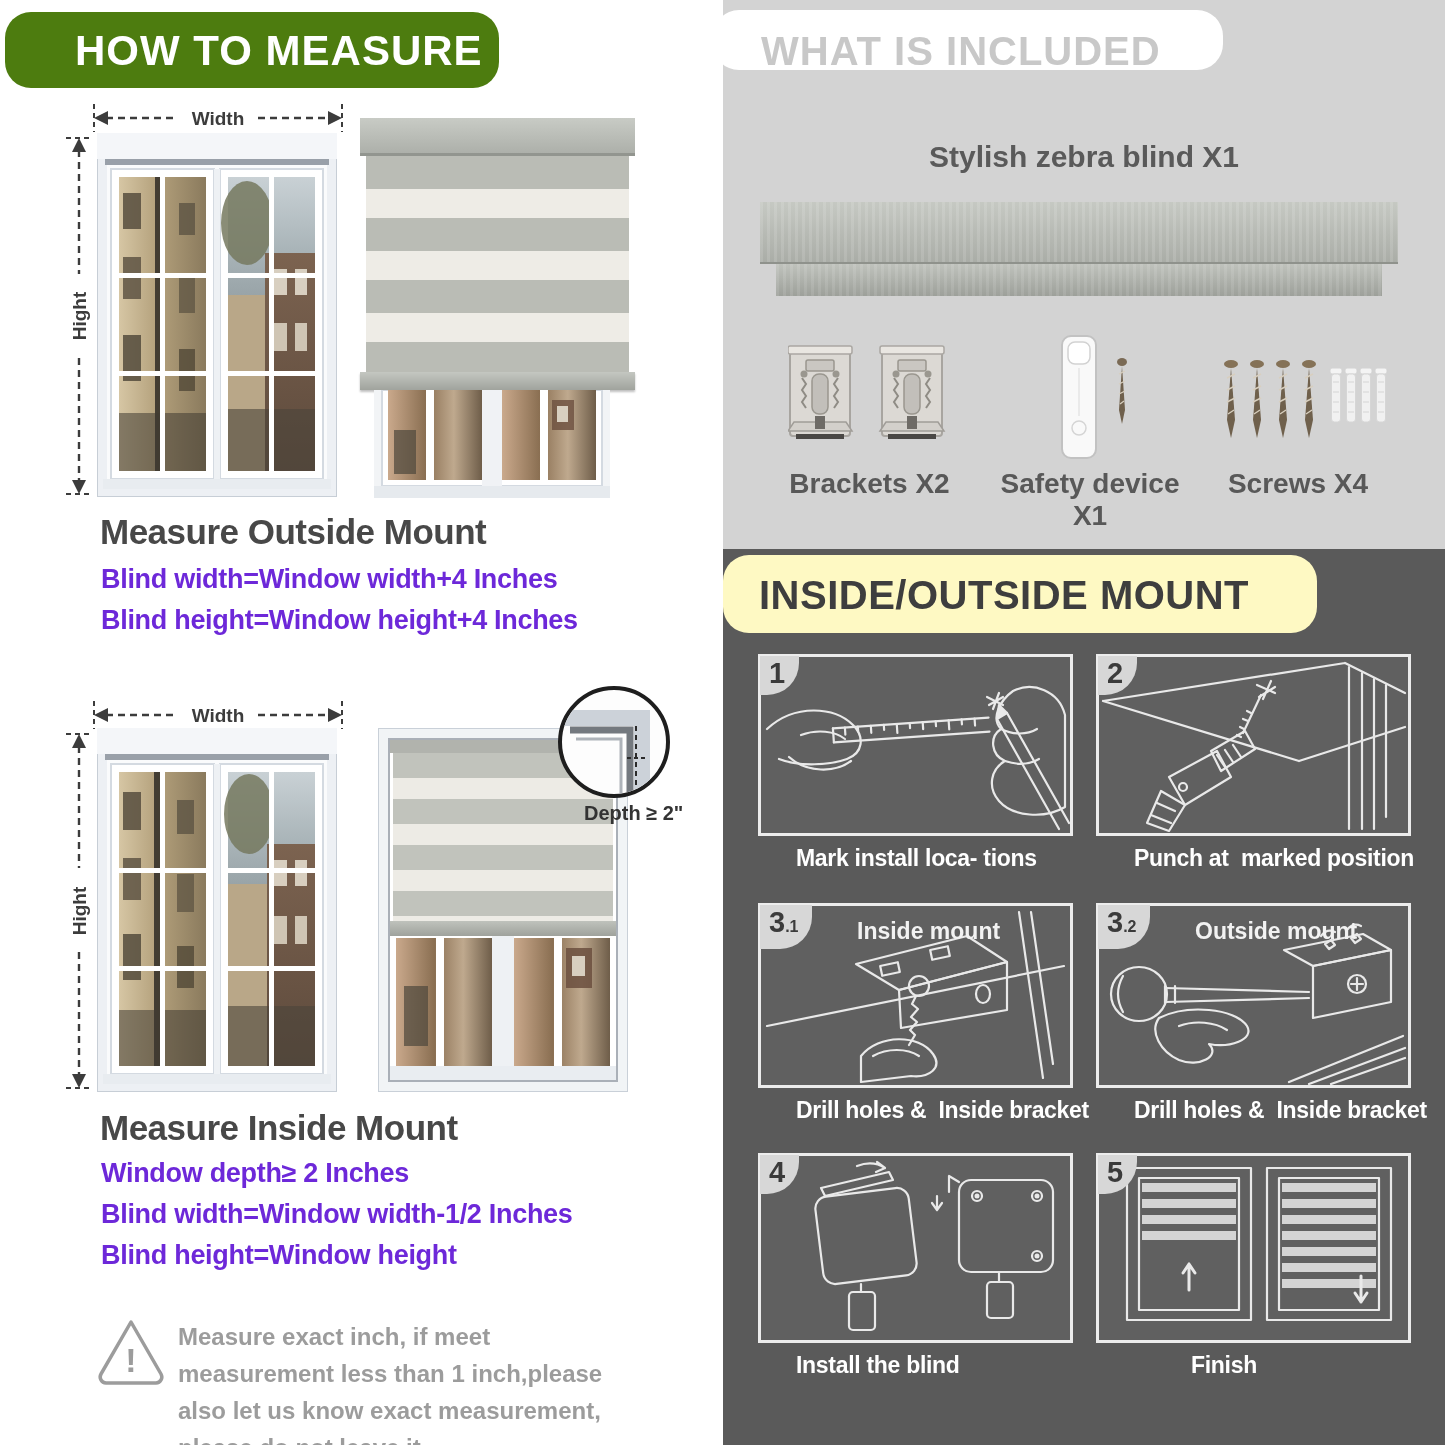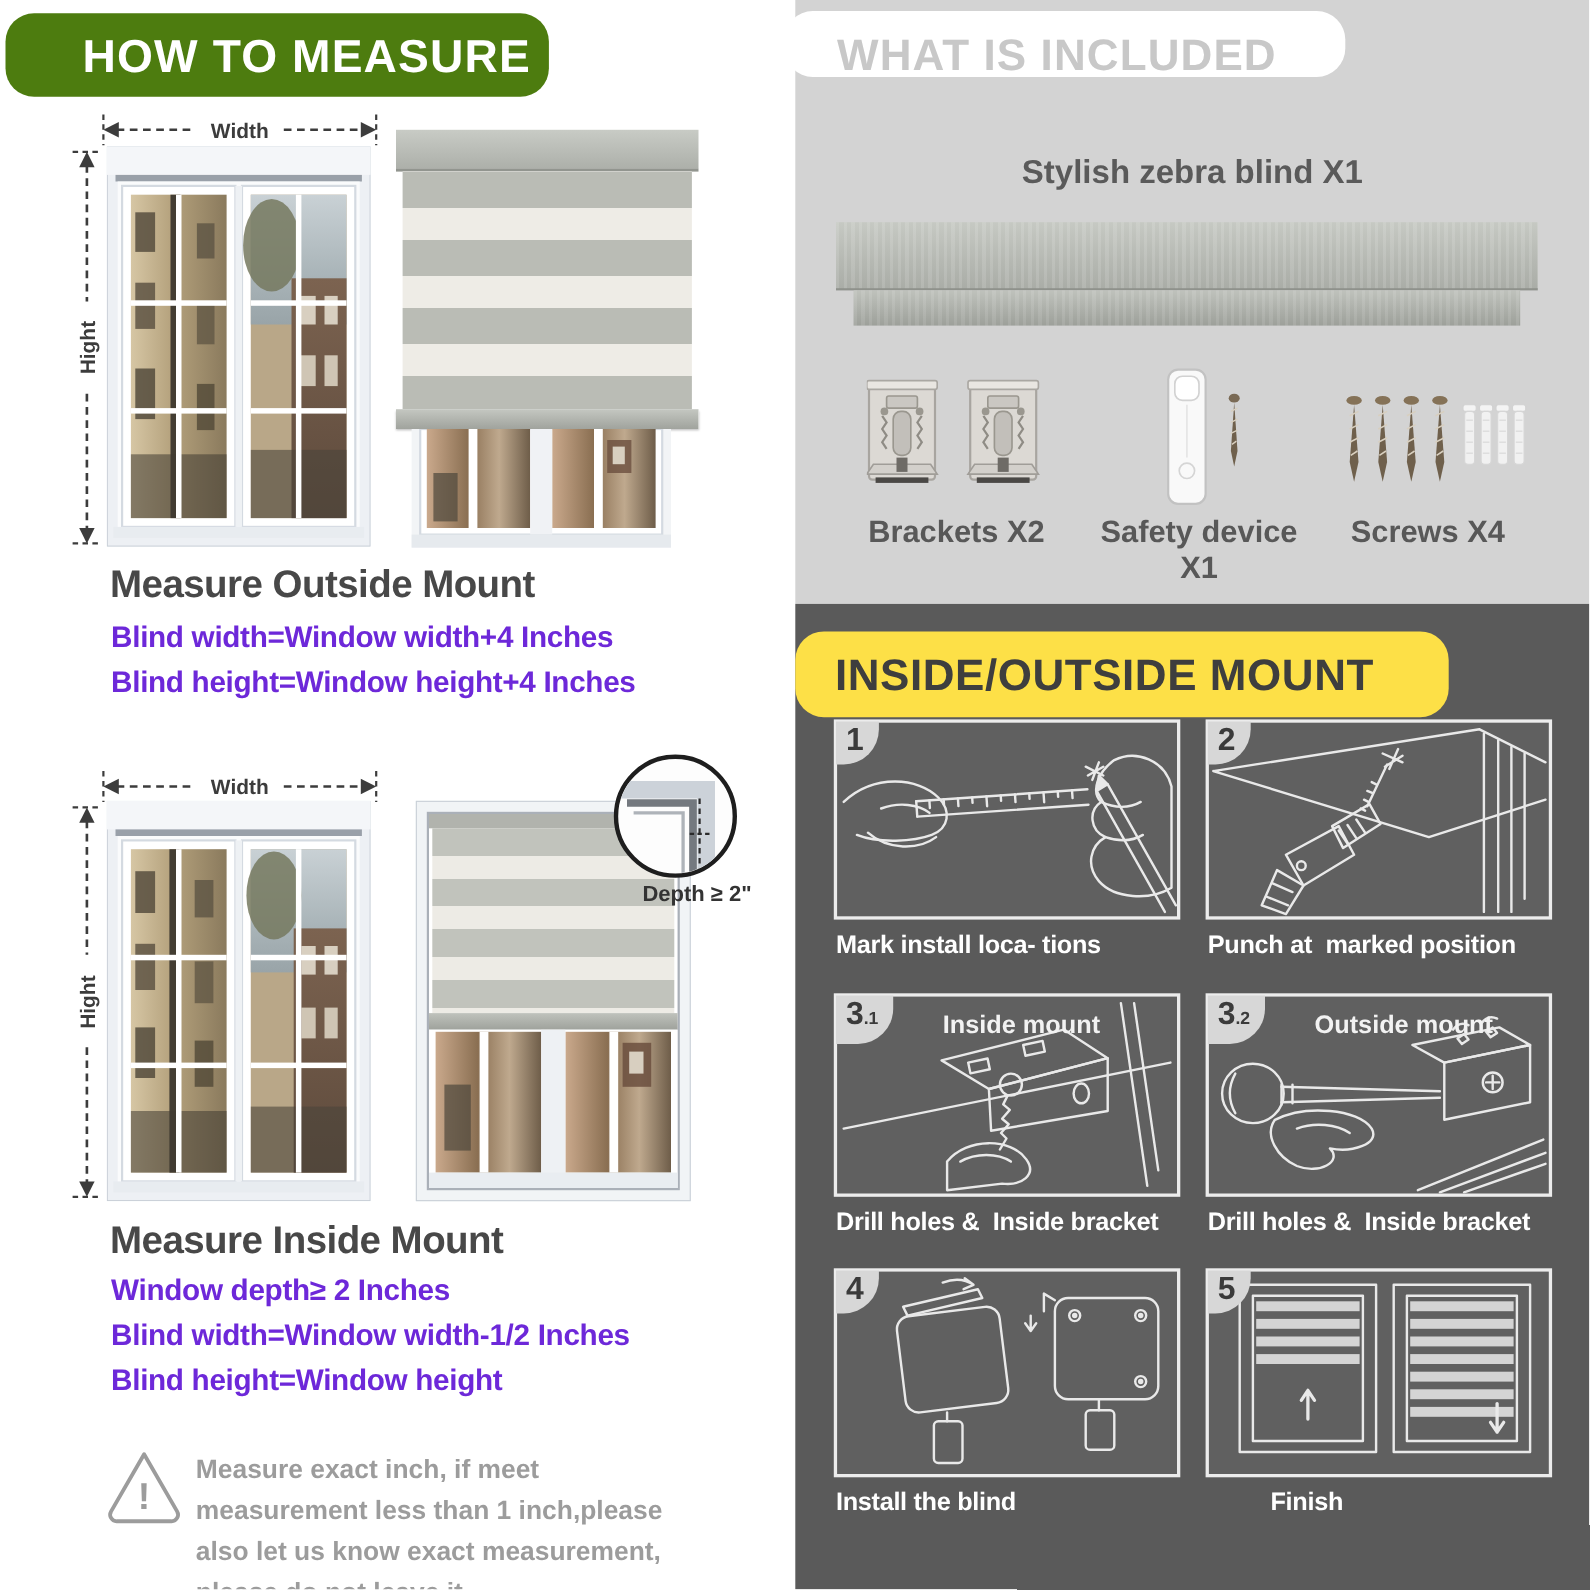--- a/index.html
+++ b/index.html
@@ -20,7 +20,7 @@
                 color:#c8c8c8;font-size:40px;line-height:82px;padding-left:48px;letter-spacing:1px;box-sizing:border-box;}
   .product-title{left:723px;top:140px;width:722px;text-align:center;font-size:30px;color:#5a5a5a;}
   .item-label{font-size:28px;color:#585858;text-align:center;}
-  .hdr-mount{left:723px;top:574px;width:594px;height:78px;background:#fde047;border-radius:26px;
+  .hdr-mount{left:723px;top:555px;width:594px;height:78px;background:#fef9c3;border-radius:26px;
              color:#3e3e3e;font-size:40px;line-height:80px;padding-left:36px;letter-spacing:0.5px;box-sizing:border-box;}
   .panel{position:absolute;border:3px solid #ececec;background:#606060;box-sizing:border-box;}
   .badge{position:absolute;left:-1px;top:-1px;background:#d7d7d7;color:#3b3b3b;

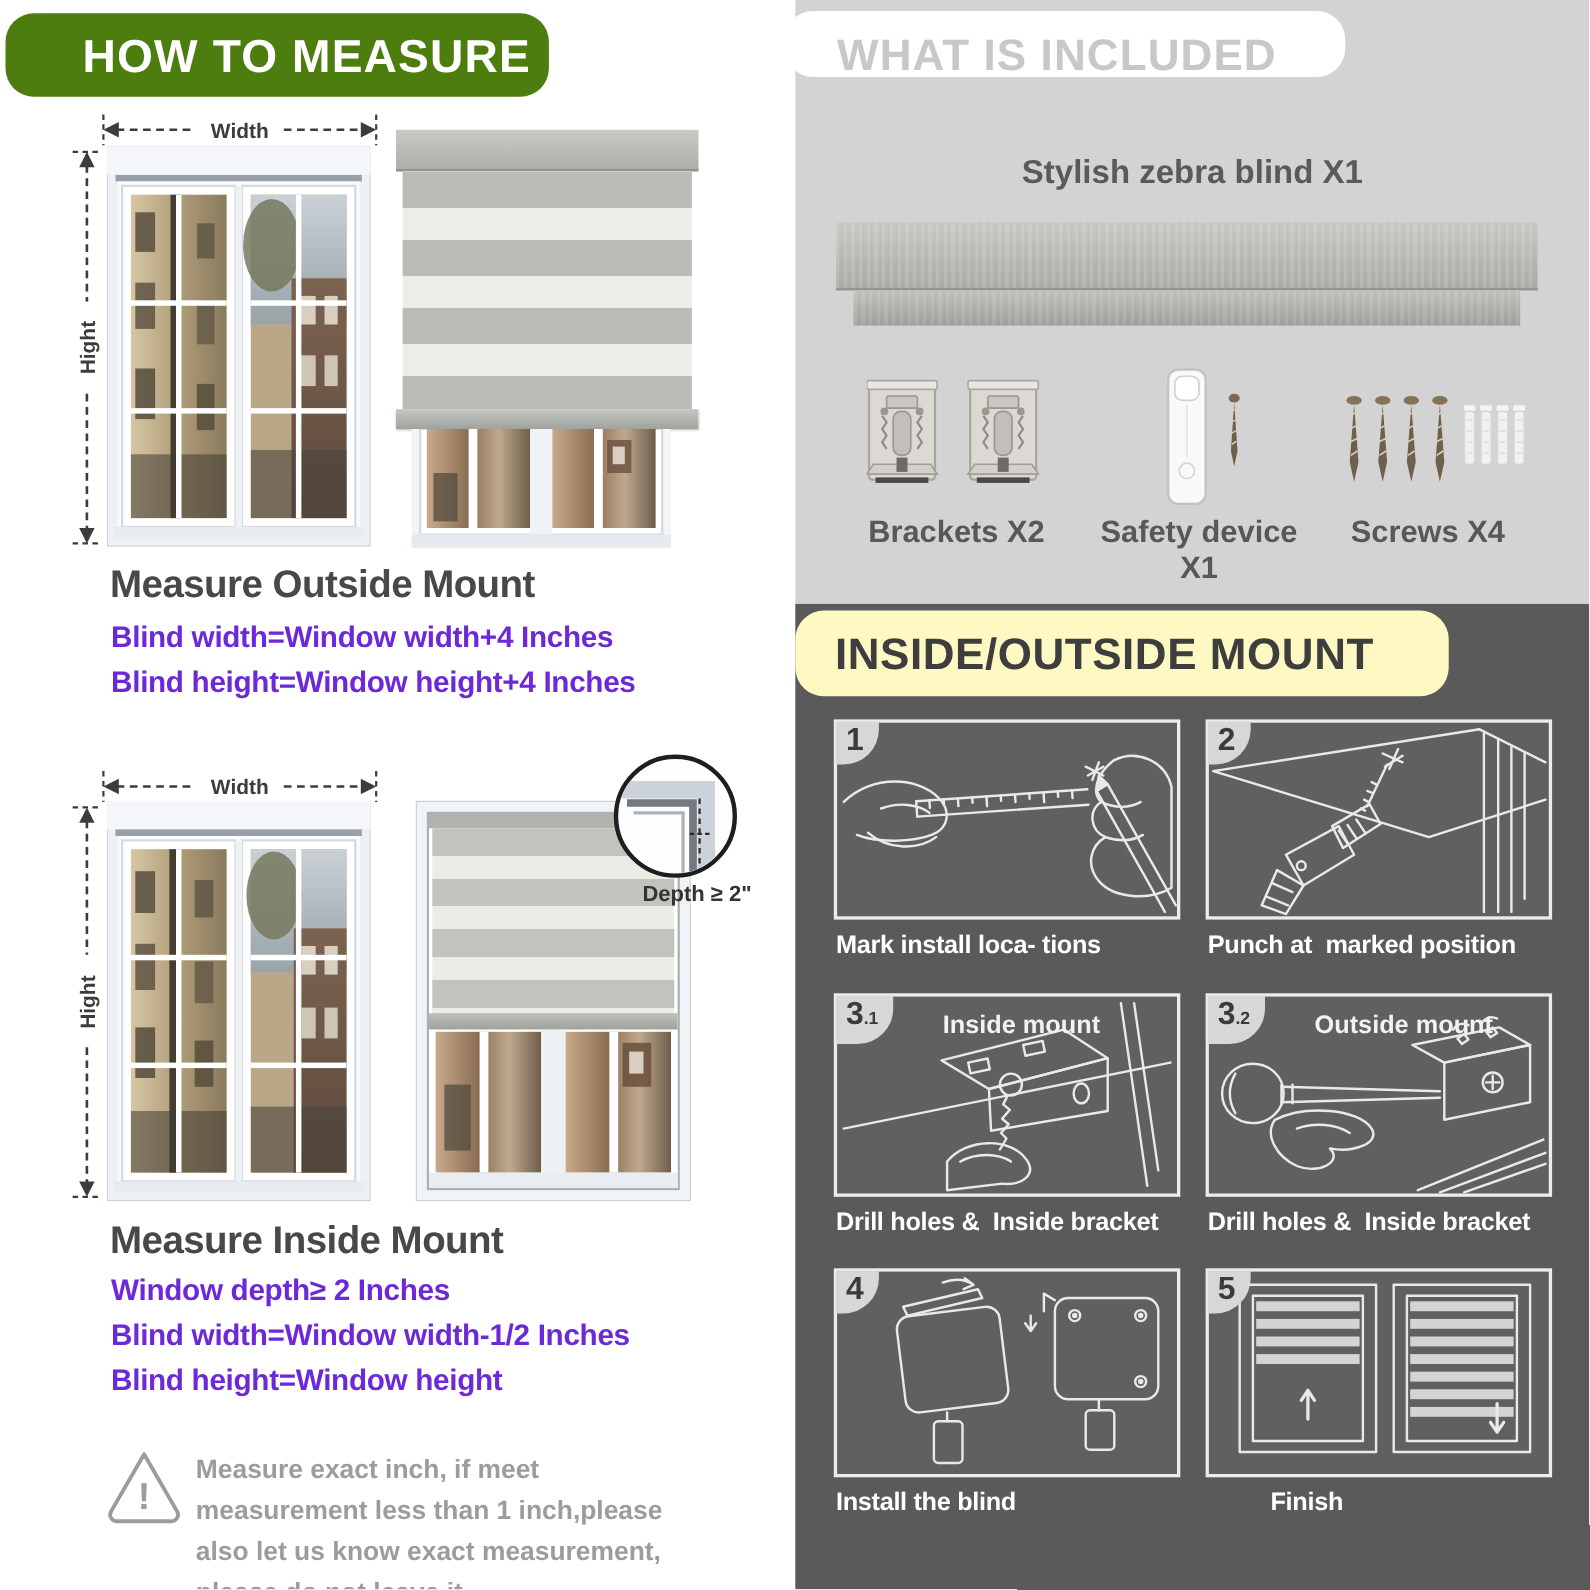--- a/index.html
+++ b/index.html
@@ -27,7 +27,7 @@
          padding:1px 14px 6px 9px;border-radius:0 0 32px 0;font-size:29px;line-height:32px;}
   .badge .sub{font-size:16px;}
   .p-title{position:absolute;color:#f2f2f2;font-size:23px;}
-  .caption{position:absolute;color:#ffffff;font-size:23px;white-space:pre-wrap;letter-spacing:-0.3px;}
+  .caption{position:absolute;color:#ffffff;font-size:23px;white-space:pre-wrap;letter-spacing:-0.3px;margin-left:36px;}
   .headrail-top{left:760px;top:202px;width:638px;height:60px;
       background:repeating-linear-gradient(90deg,rgba(255,255,255,.12) 0 3px,rgba(0,0,0,0) 3px 7px),
                  linear-gradient(180deg,#c6c9c3,#aaada7);box-shadow:0 2px 0 #8f928c;}

